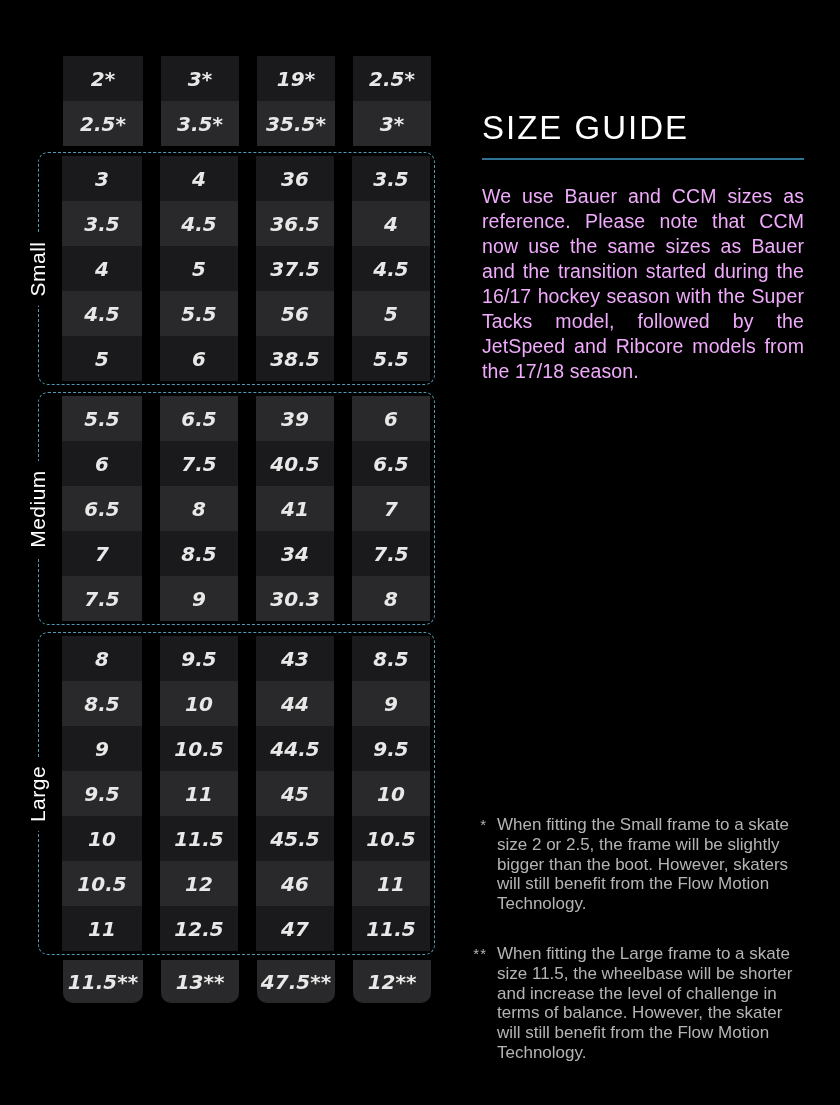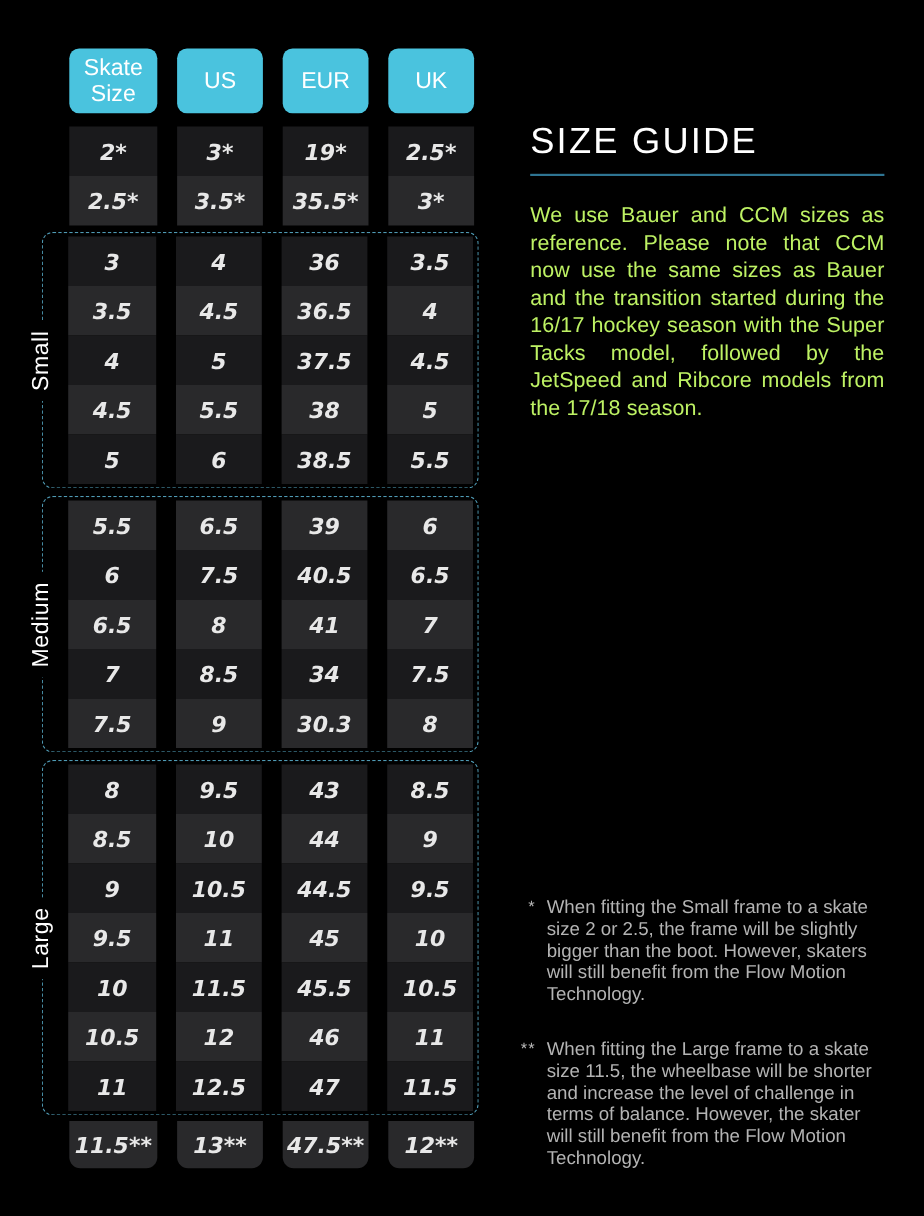--- a/index.html
+++ b/index.html
@@ -77,14 +77,6 @@
 <div class="canvas">
 
   <div class="table-area">
-    <div class="header-row" id="header-row">
-        <div class="hrow" style="position: absolute;">
-          <div class="hcell c0">Skate Size</div>
-          <div class="hcell c1">US</div>
-          <div class="hcell c2">EUR</div>
-          <div class="hcell c3">UK</div>
-        </div>
-      </div>
     <div class="rows-block" id="pre-rows">
         <div class="row dark">
           <div class="cell c0">2*</div>

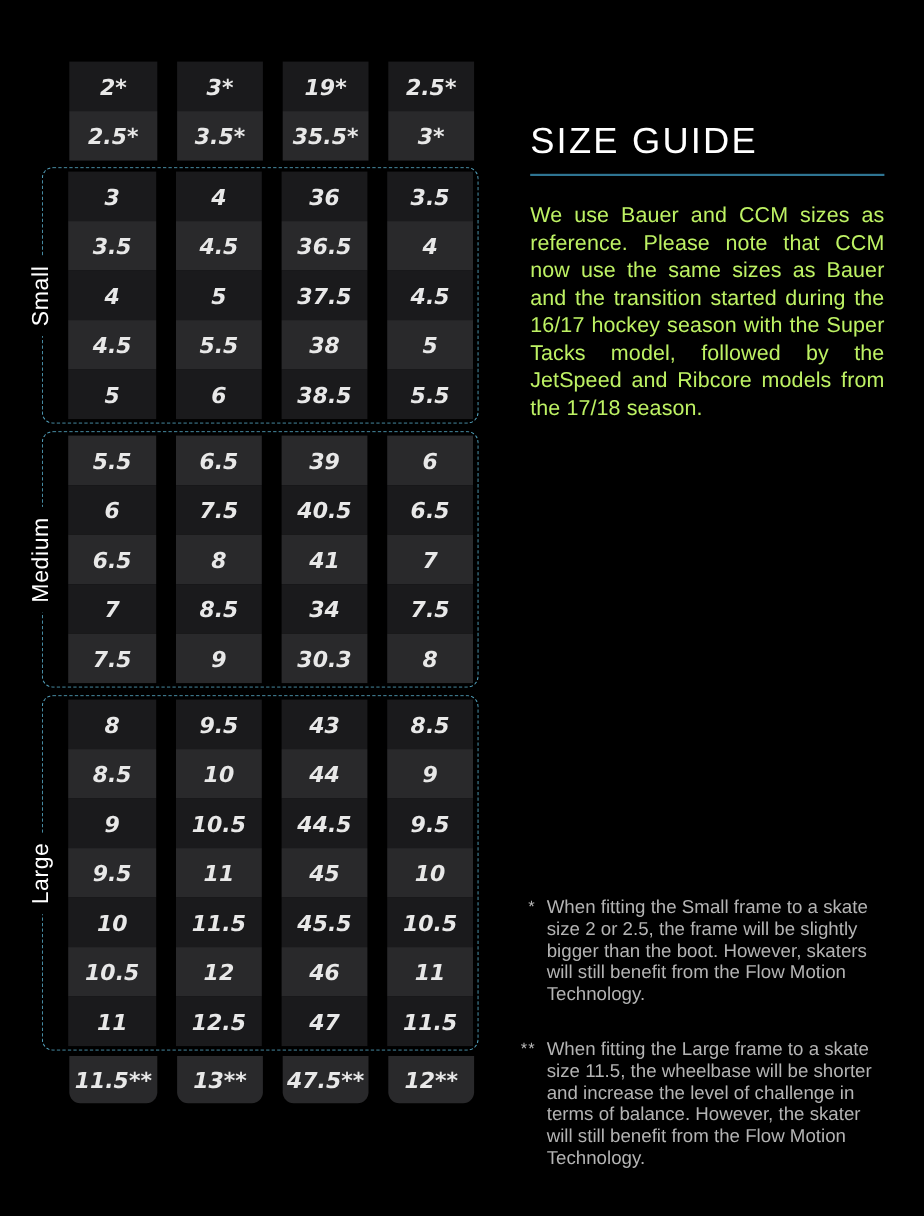--- a/index.html
+++ b/index.html
@@ -58,7 +58,7 @@
   }
   .title-underline{border:none;border-top:2px solid #2e7492;margin:12px 0 0 0;}
   .intro{
-    margin:24px 0 0 0;color:#bef264;
+    margin:24px 0 0 0;color:#f0abfc;
     font-size:19.5px;line-height:25px;text-align:justify;letter-spacing:0.1px;
   }
 

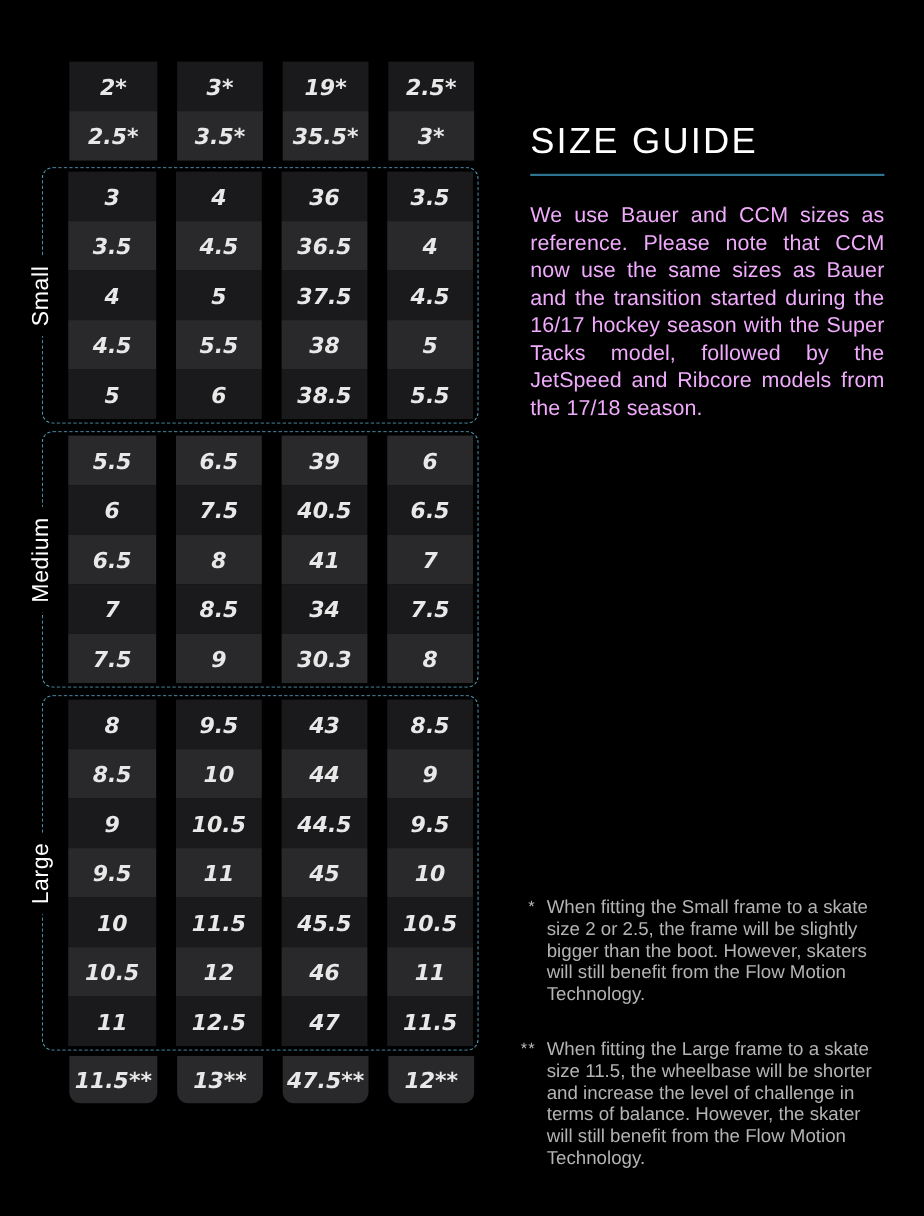--- a/index.html
+++ b/index.html
@@ -115,7 +115,7 @@
           <div class="row light">
             <div class="cell c0">4.5</div>
             <div class="cell c1">5.5</div>
-            <div class="cell c2">38</div>
+            <div class="cell c2">56</div>
             <div class="cell c3">5</div>
           </div>
           <div class="row dark">

